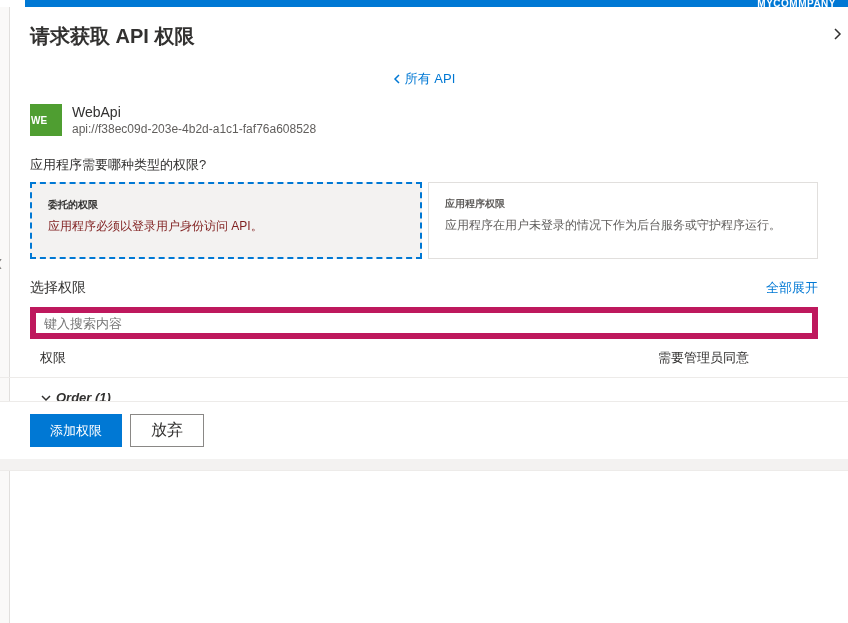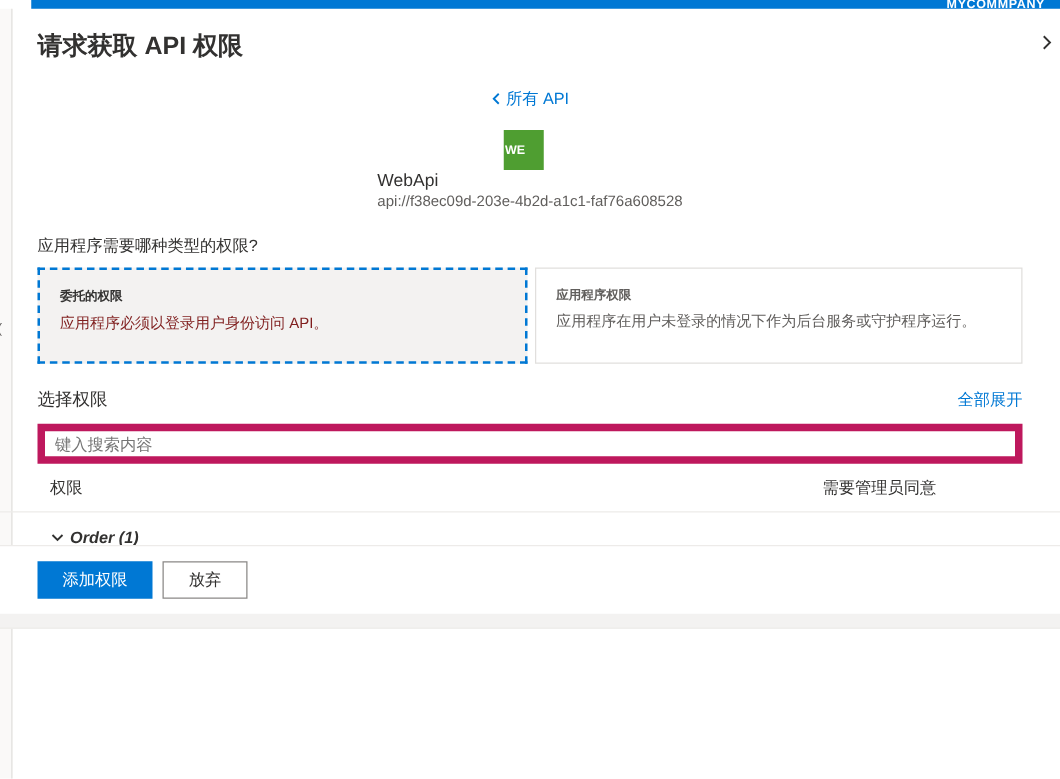--- a/index.html
+++ b/index.html
@@ -58,7 +58,6 @@
       display: flex;
       align-items: center;
       padding: 12px 30px 4px 30px;
-      flex-direction: column;
     }
     .api-icon {
       width: 32px;

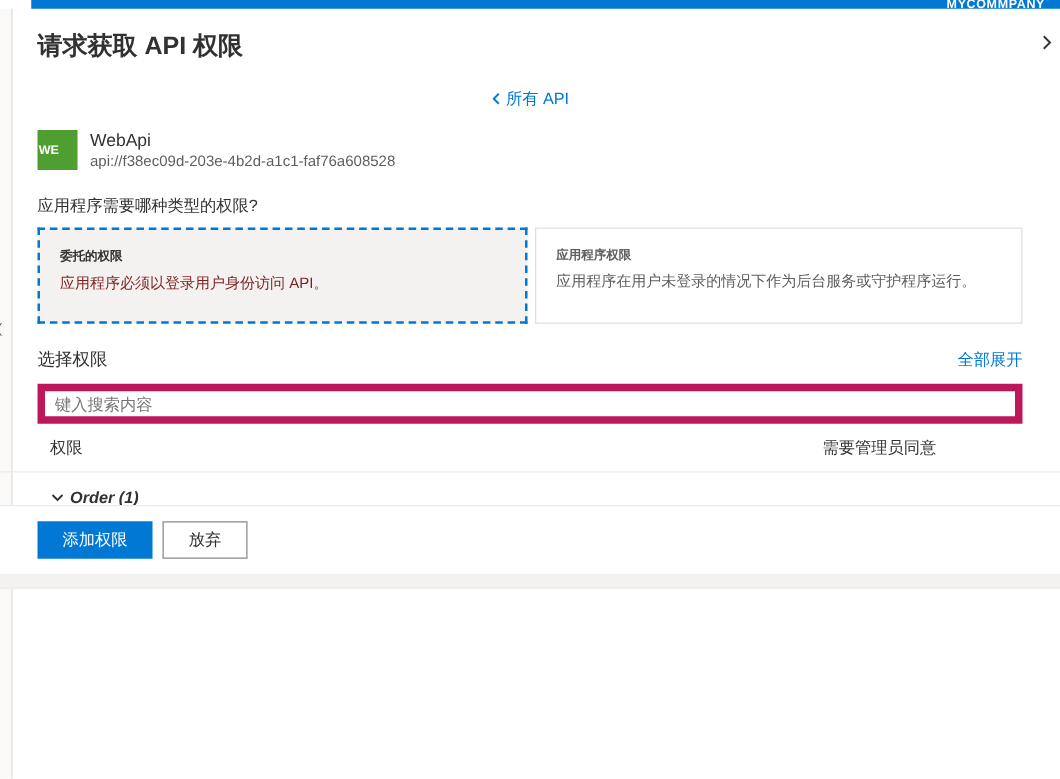--- a/index.html
+++ b/index.html
@@ -205,7 +205,7 @@
       color: #323130;
       border: 1px solid #8a8886;
       padding: 5px 20px;
-      font-size: 13px;
+      font-size: 16px;
       cursor: pointer;
       font-family: inherit;
     }

